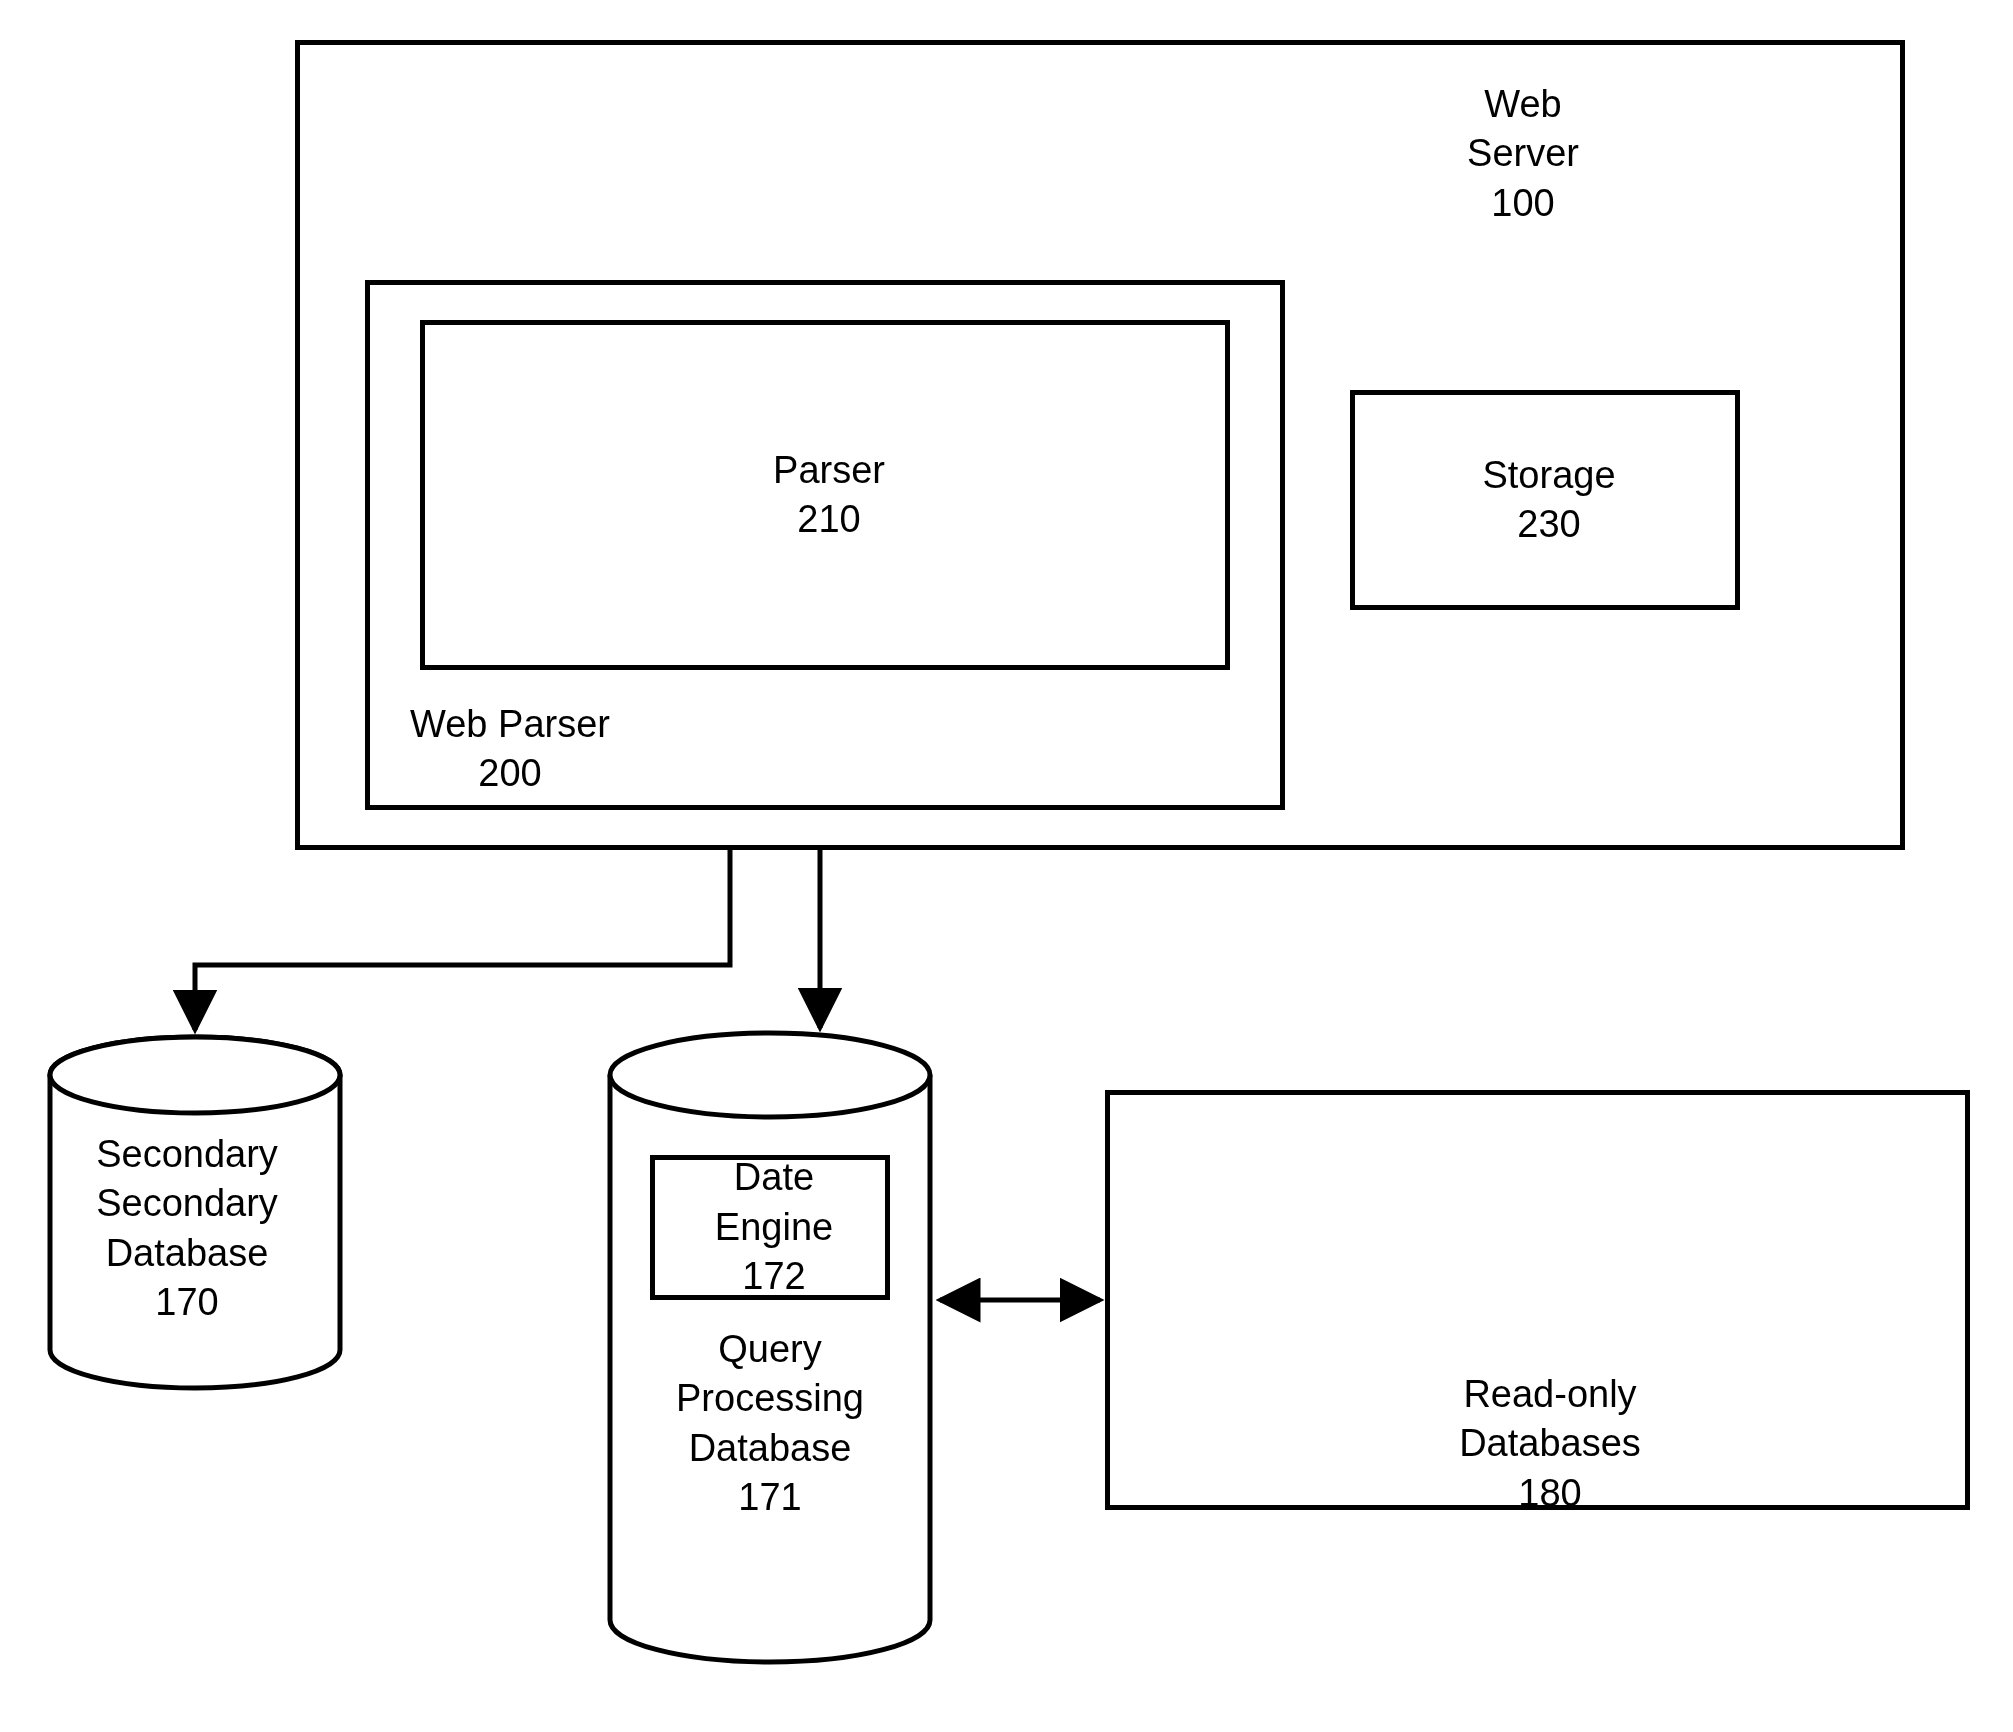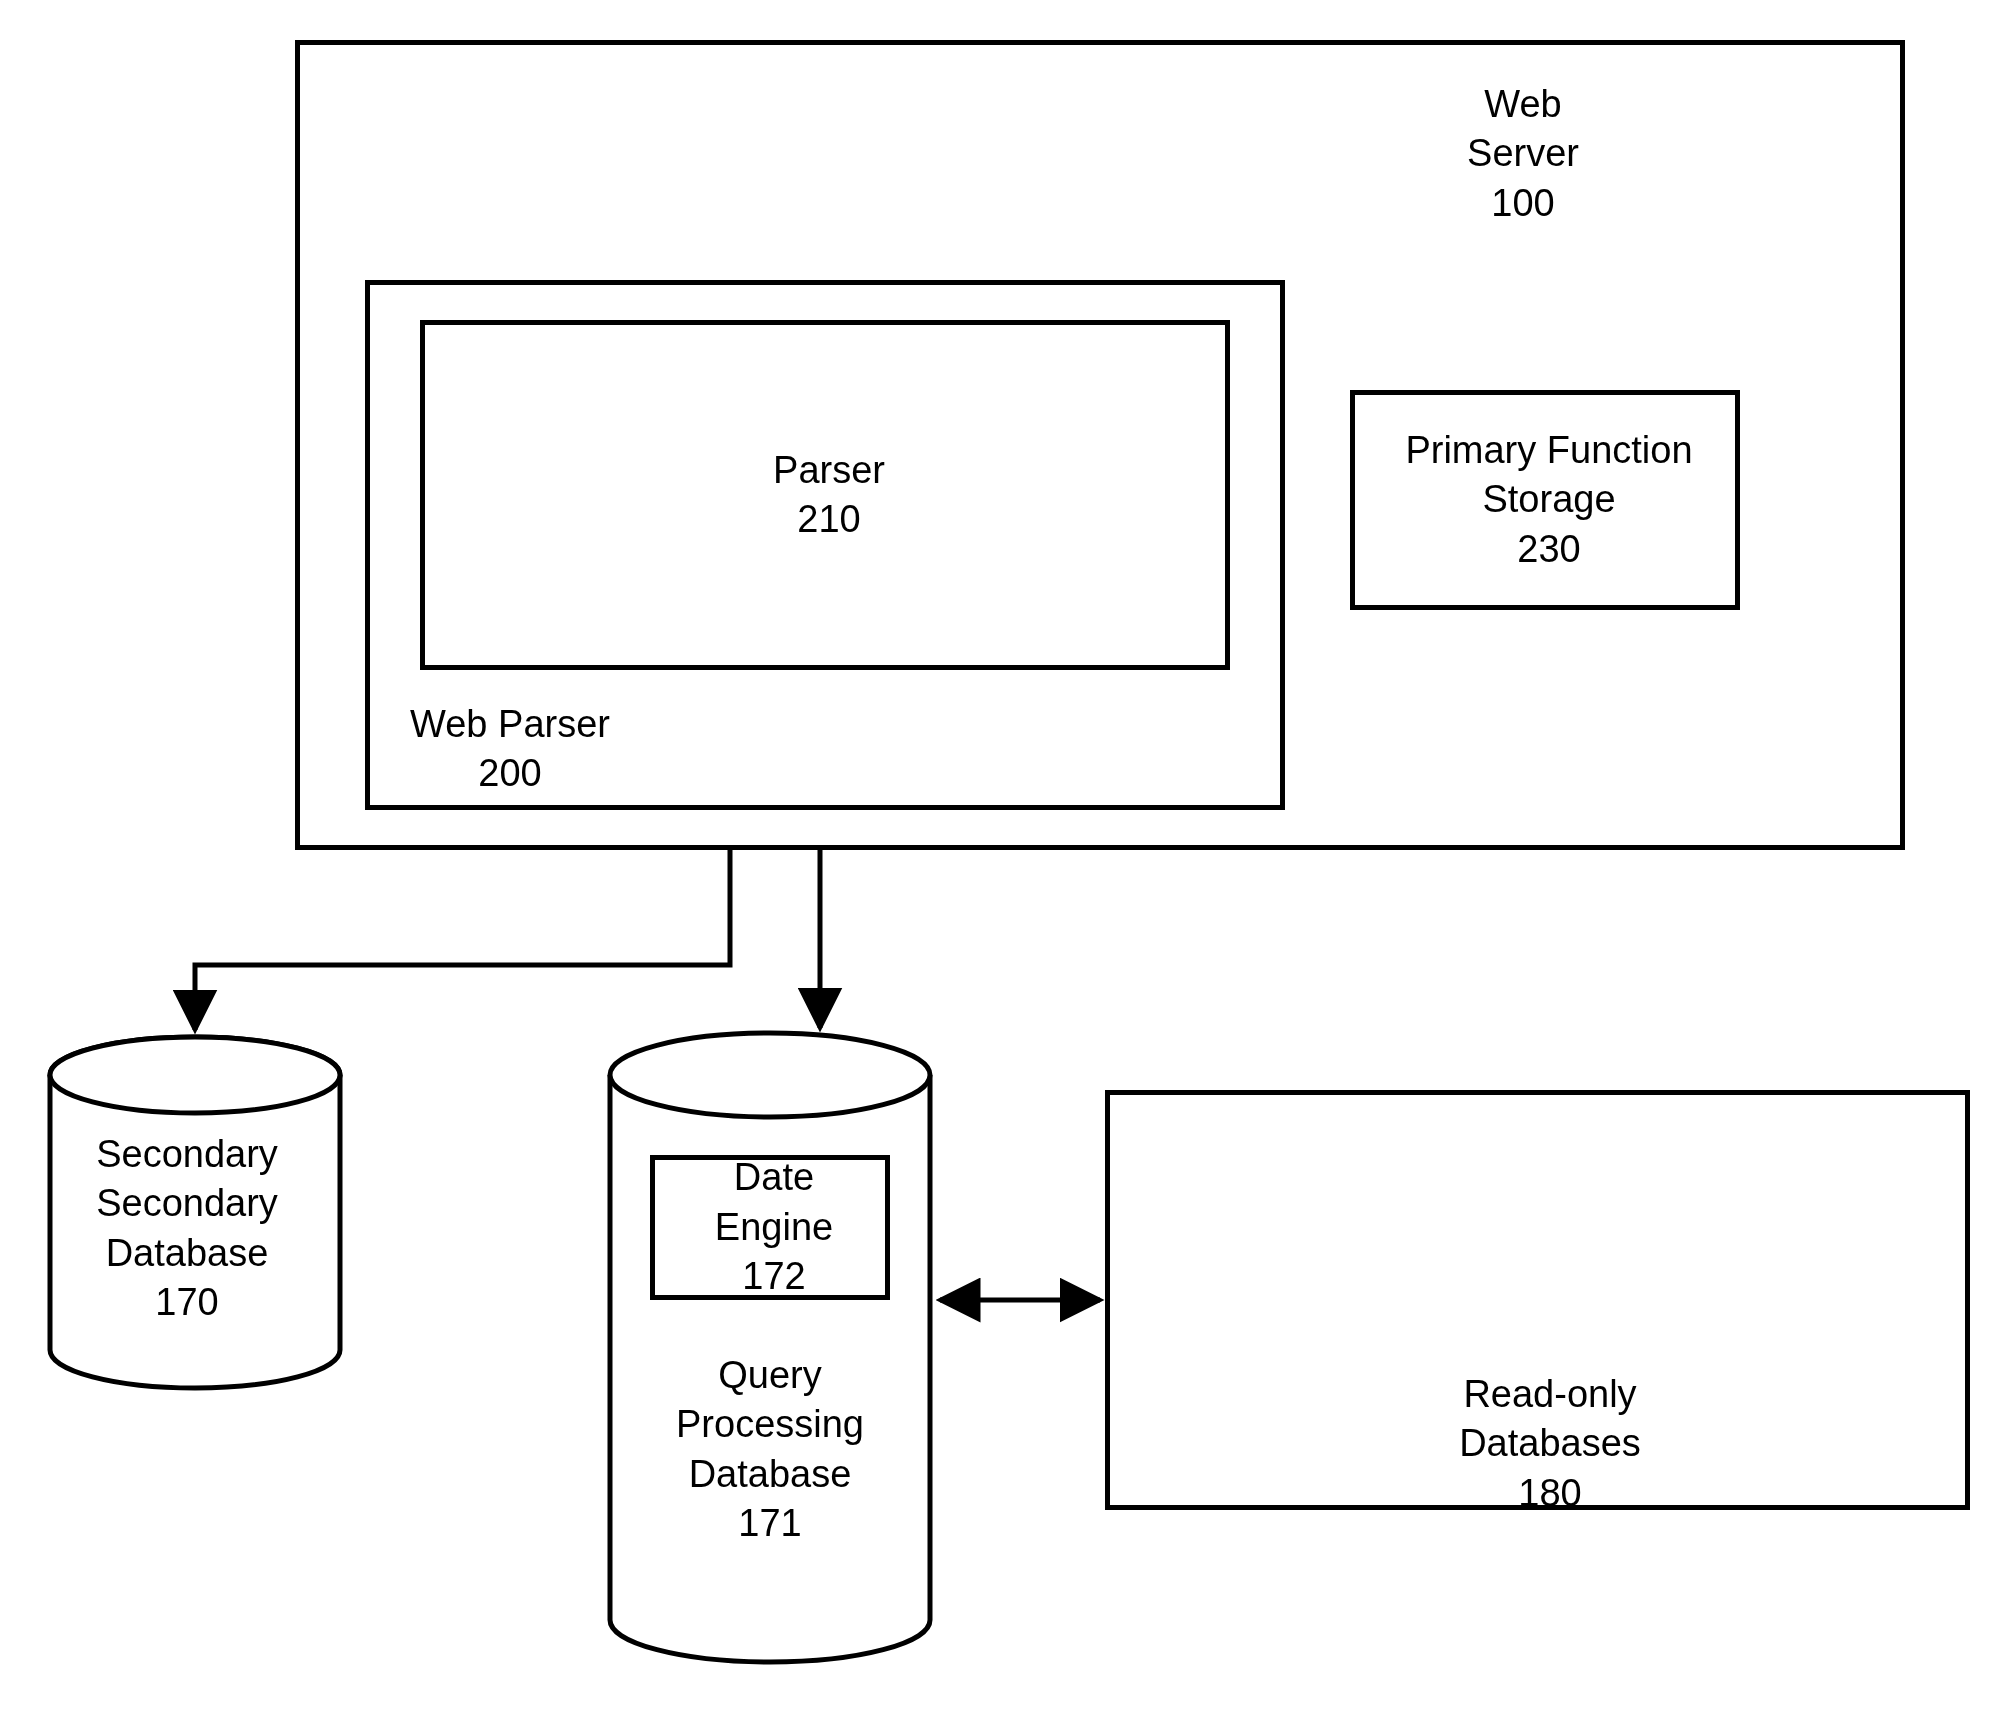--- a/index.html
+++ b/index.html
@@ -116,7 +116,6 @@
 </div>
 
 <div class="box storage">
-  <span>Primary Function</span>
   <span>Storage</span>
   <span>230</span>
 </div>

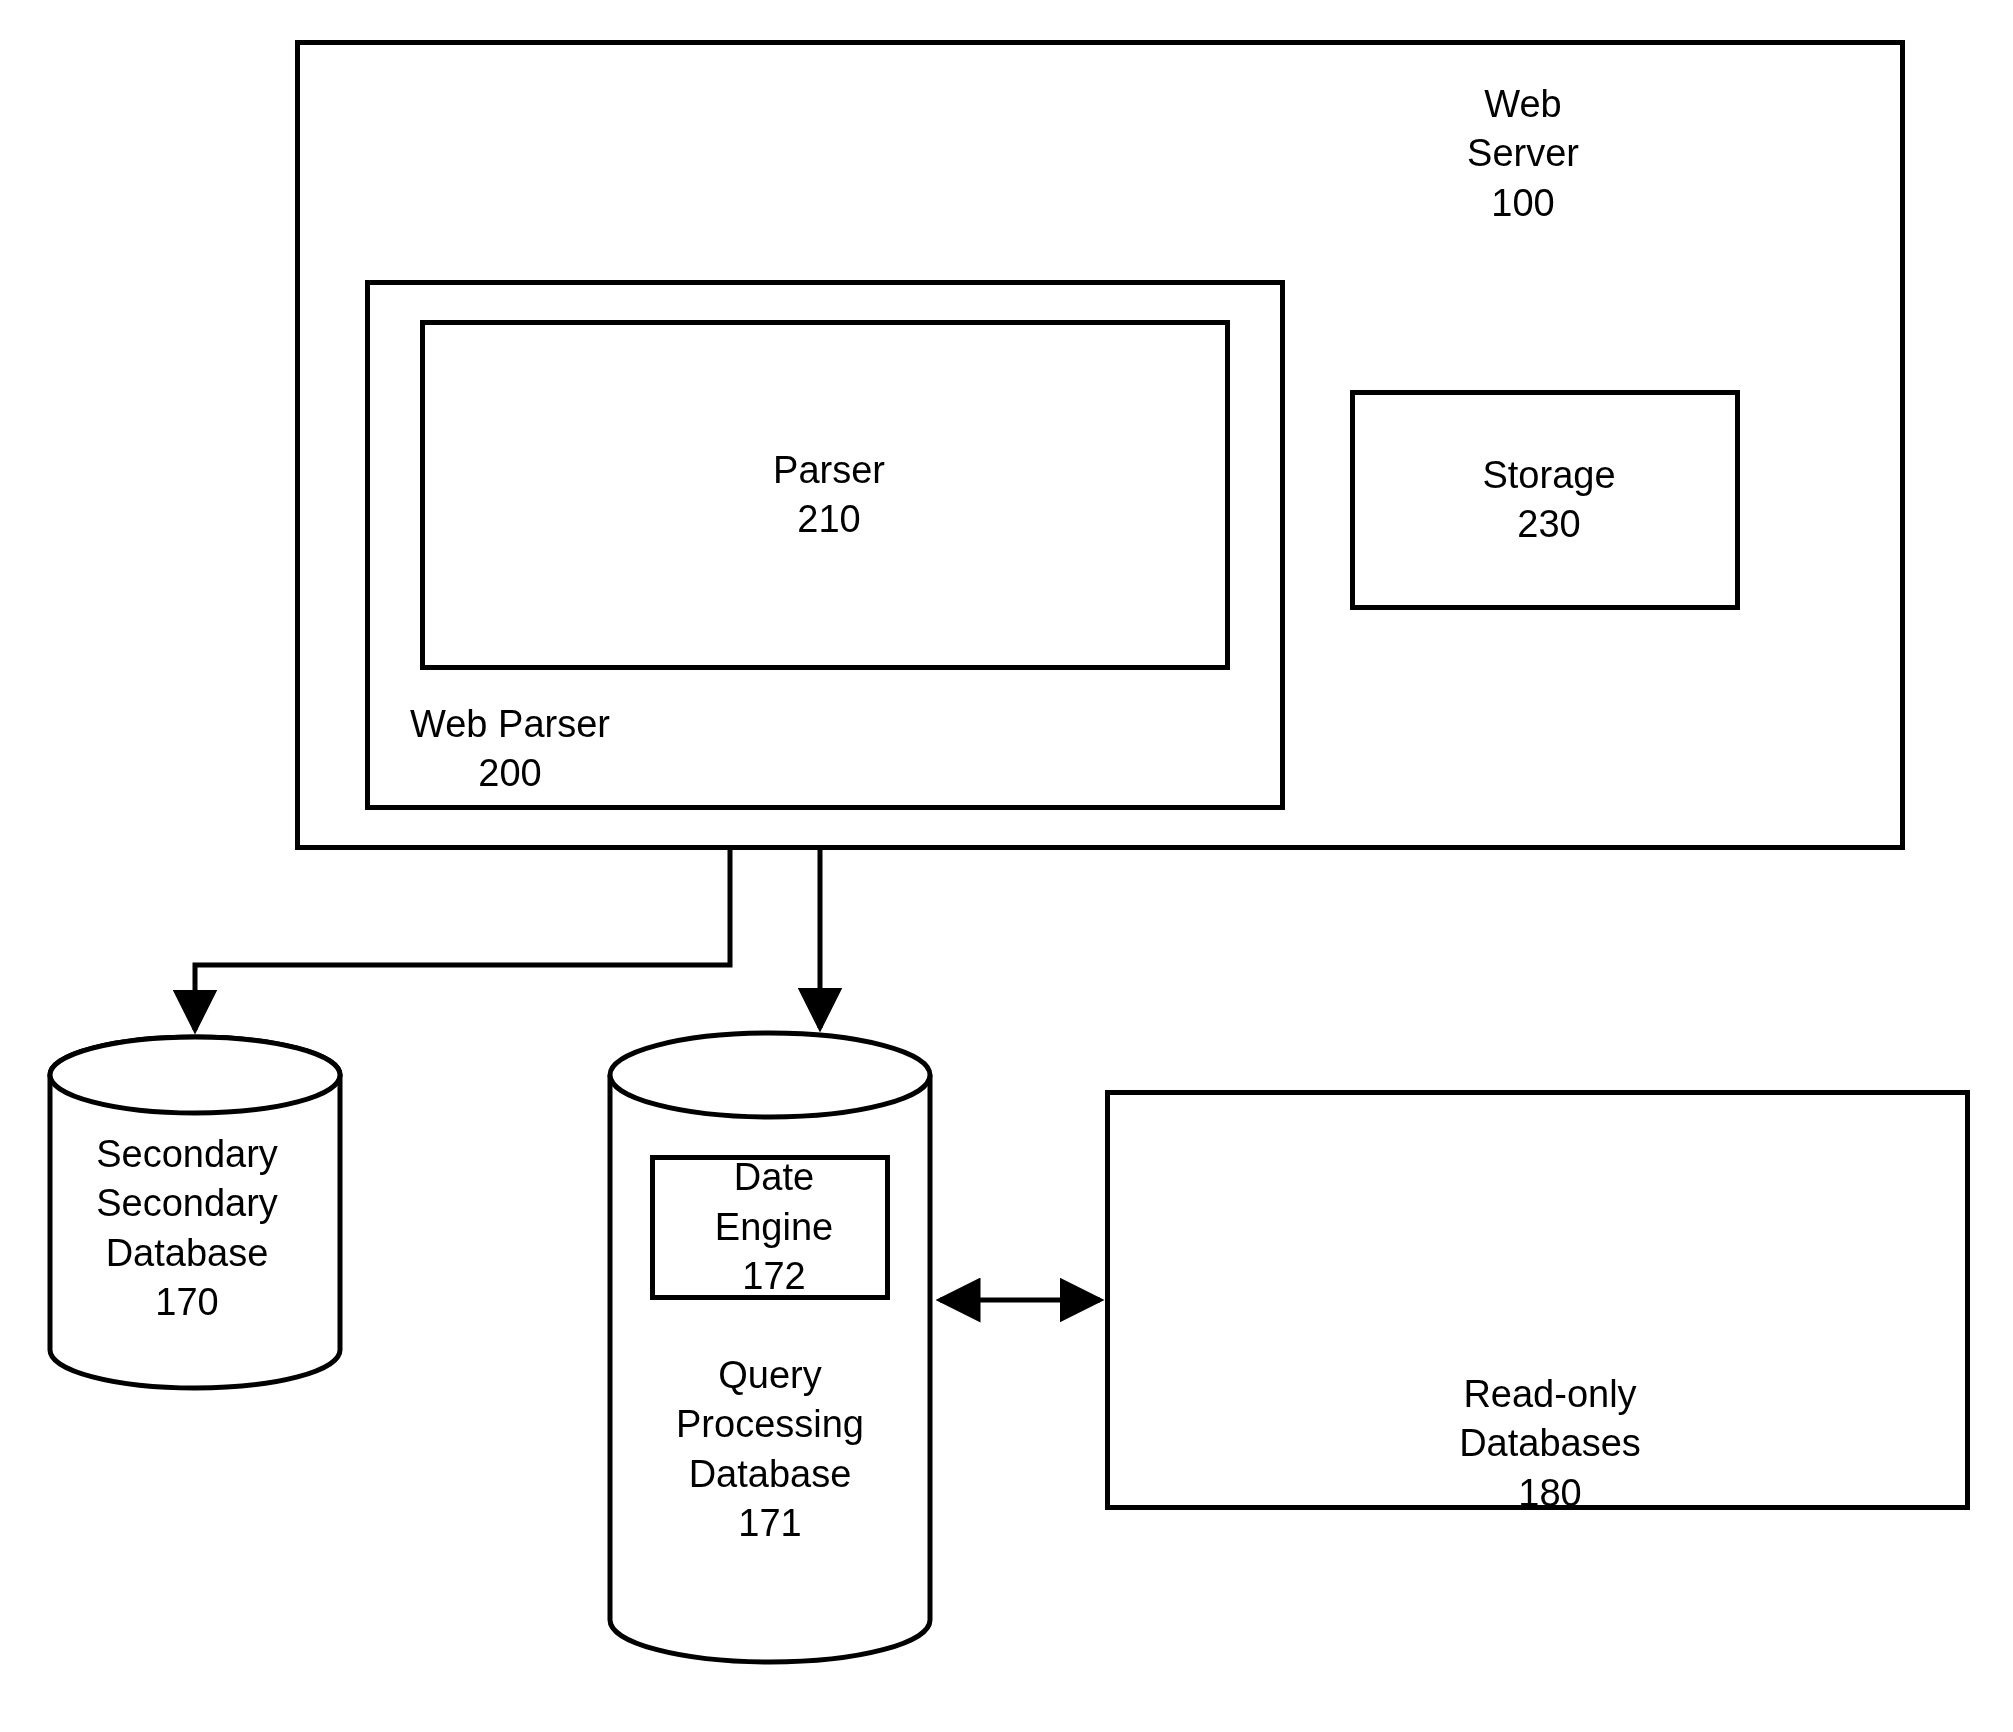--- a/index.html
+++ b/index.html
@@ -44,7 +44,7 @@
     
     .date-engine { left: 650px; top: 1155px; width: 240px; height: 145px; z-index:5; }
     
-    .query-label { left: 630px; top: 1325px; width: 280px; text-align:center; z-index:5;margin-top:26px; }
+    .query-label { left: 630px; top: 1325px; width: 280px; text-align:center; z-index:5; }
     
     .secondary-label { left: 62px; top: 1130px; width: 250px; text-align:center; z-index:5; }
     svg { position: absolute; top: 0; left: 0; }

